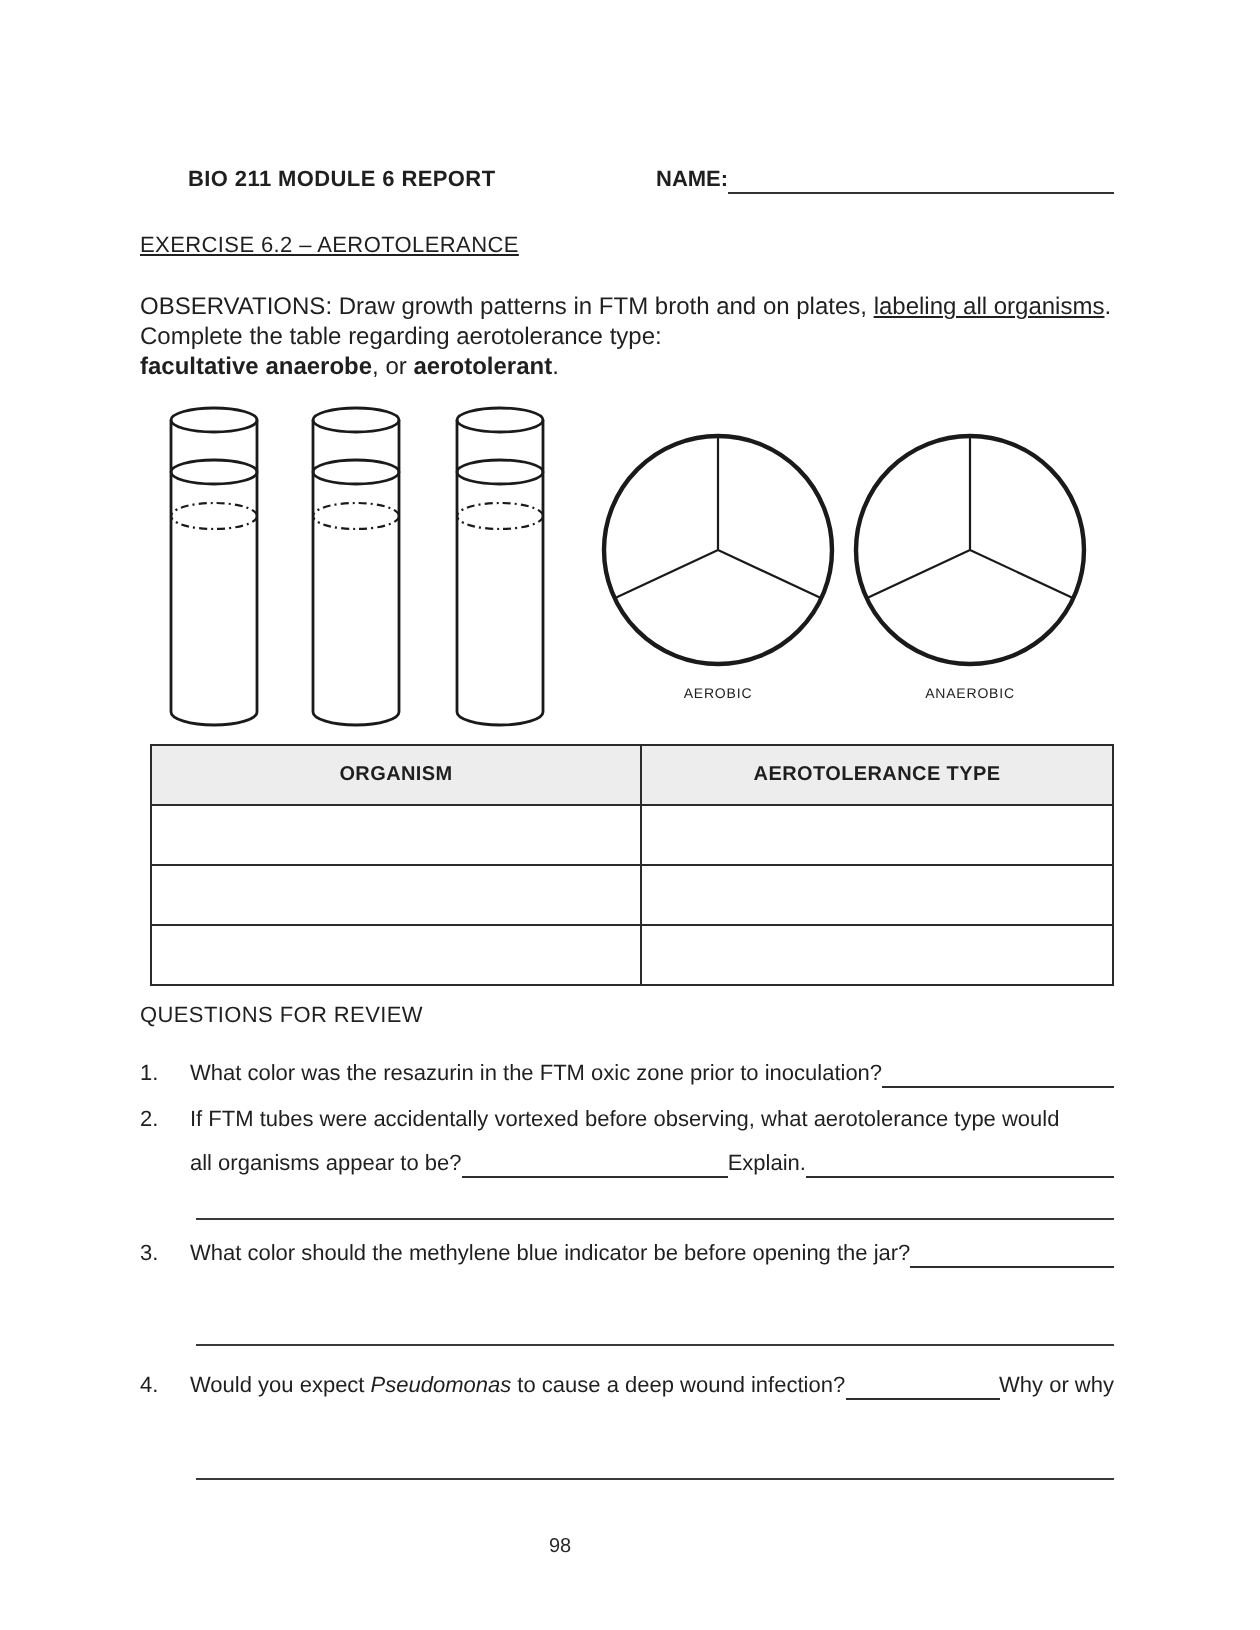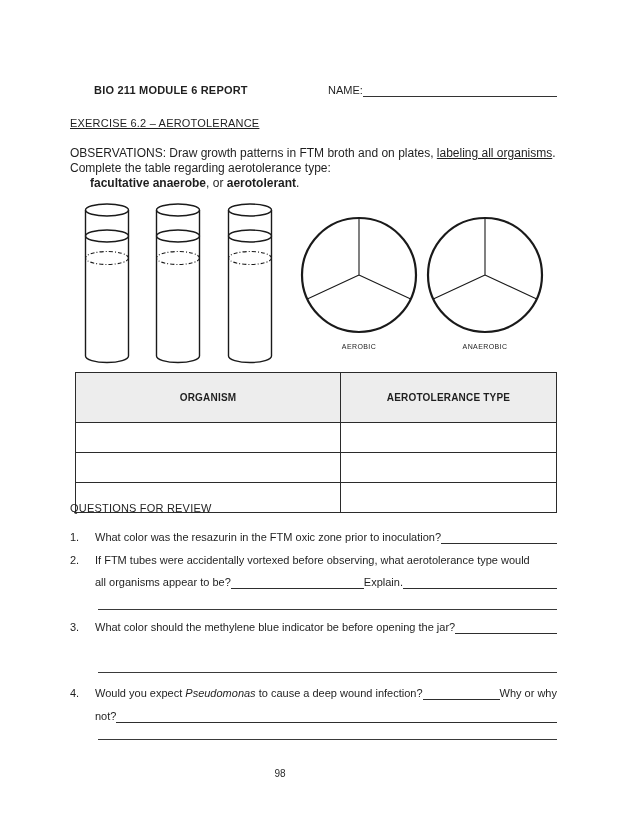--- a/index.html
+++ b/index.html
@@ -15,7 +15,7 @@
   .abs{position:absolute;}
   .doc-title{font-size:11px;font-weight:700;letter-spacing:.2px;white-space:pre;}
   .name-row{display:flex;width:229px;font-size:11px;line-height:13px;}
-  .name-row .label{font-weight:400;white-space:pre;}
+  .name-row .label{font-weight:700;white-space:pre;}
   .heading-underline{font-size:11px;text-decoration:underline;white-space:pre;letter-spacing:.2px;}
   .pline{white-space:pre;font-size:12px;line-height:15px;display:flex;}
   .pline span{white-space:pre;}

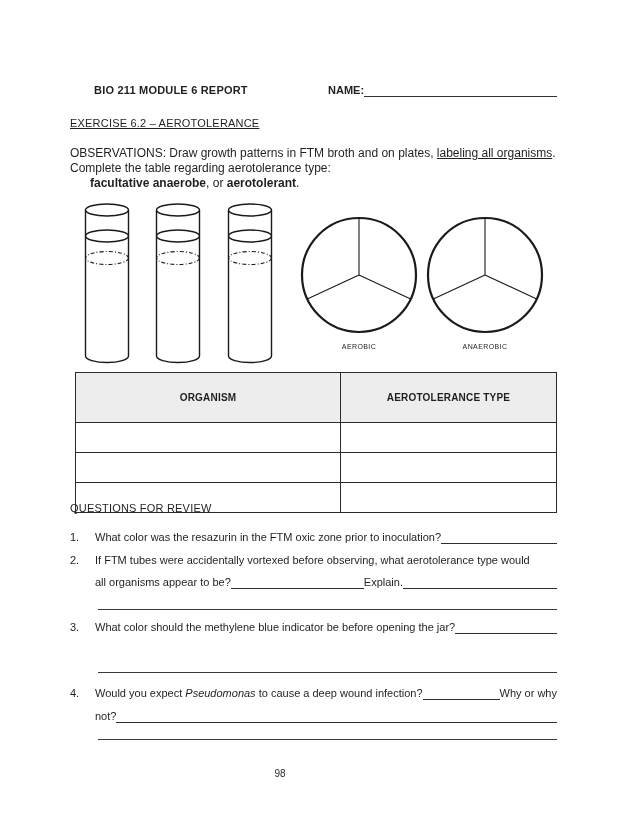--- a/index.html
+++ b/index.html
@@ -58,7 +58,7 @@
 
   <div class="abs pline" style="left:70px;top:146px;"><span>OBSERVATIONS: Draw growth patterns in FTM broth and on plates, </span><span style="text-decoration: underline; text-align: right;">labeling all organisms</span><span>.</span></div>
   <div class="abs pline" style="left:70px;top:161px;"><span>Complete the table regarding aerotolerance type: </span></div>
-  <div class="abs pline" style="left:70px;top:176px;"><span style="font-weight: 700; margin-left: 20px;">facultative anaerobe</span><span>, or </span><span style="font-weight: 700;">aerotolerant</span><span>.</span></div>
+  <div class="abs pline" style="left:70px;top:176px;"><span style="font-weight: 700;">facultative anaerobe</span><span>, or </span><span style="font-weight: 700;">aerotolerant</span><span>.</span></div>
 
   <svg class="abs" style="left:60px;top:196px;" width="500" height="172" viewBox="0 0 500 172">
     <g stroke="#1a1a1a" fill="none" stroke-width="1.4">

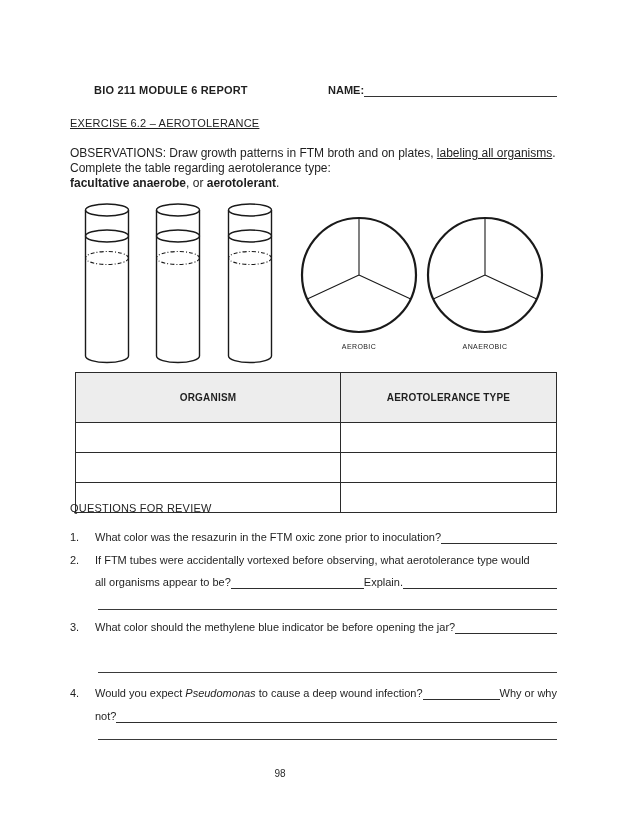--- a/index.html
+++ b/index.html
@@ -35,7 +35,7 @@
   table.org-table th{
     background:#ededed;border:1px solid #2b2b2b;
     font-size:10px;font-weight:700;height:17px;text-align:center;
-    letter-spacing:.2px;padding:16px;
+    letter-spacing:.2px;padding:6px;
   }
   table.org-table td{border:1px solid #2b2b2b;height:29px;padding:0;font-size:10px;}
   .col-organism{width:232px;}

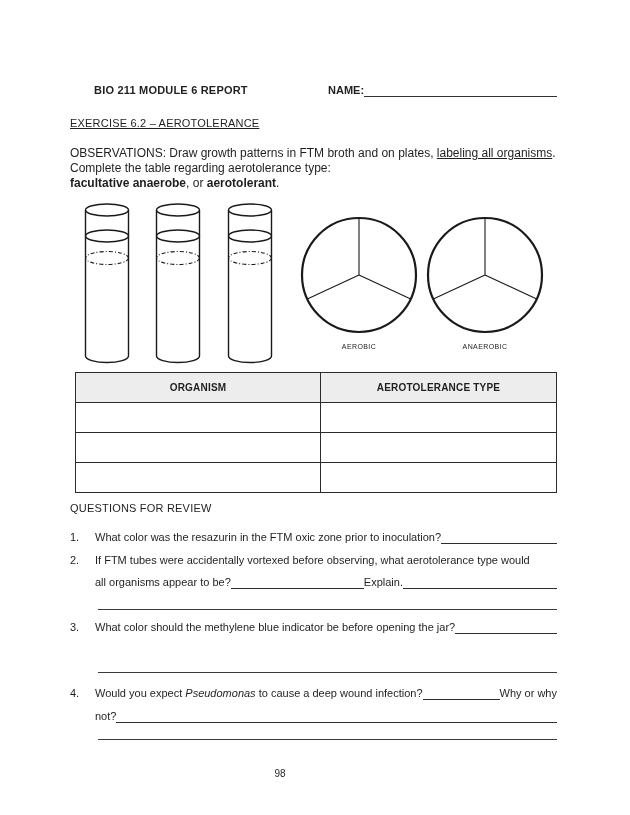--- a/index.html
+++ b/index.html
@@ -147,7 +147,6 @@
     <span class="qnum">4.</span>
     <span style="display:flex;flex:1;min-width:0;"><span>Would you expect </span><span style="font-style: italic;">Pseudomonas</span><span> to cause a deep wound infection?</span><span class="blank" style="flex-grow: 1;"></span><span>Why or why</span></span>
   </div>
-  <div class="abs qrow indent" style="left:70px;top:710px;"><span>not?</span><span class="blank" style="flex-grow: 1;"></span></div>
   <div class="abs answer-line" style="left:98px;top:739px;"></div>
 
   <div class="abs footer-page" style="left:0;top:768px;">98</div>

